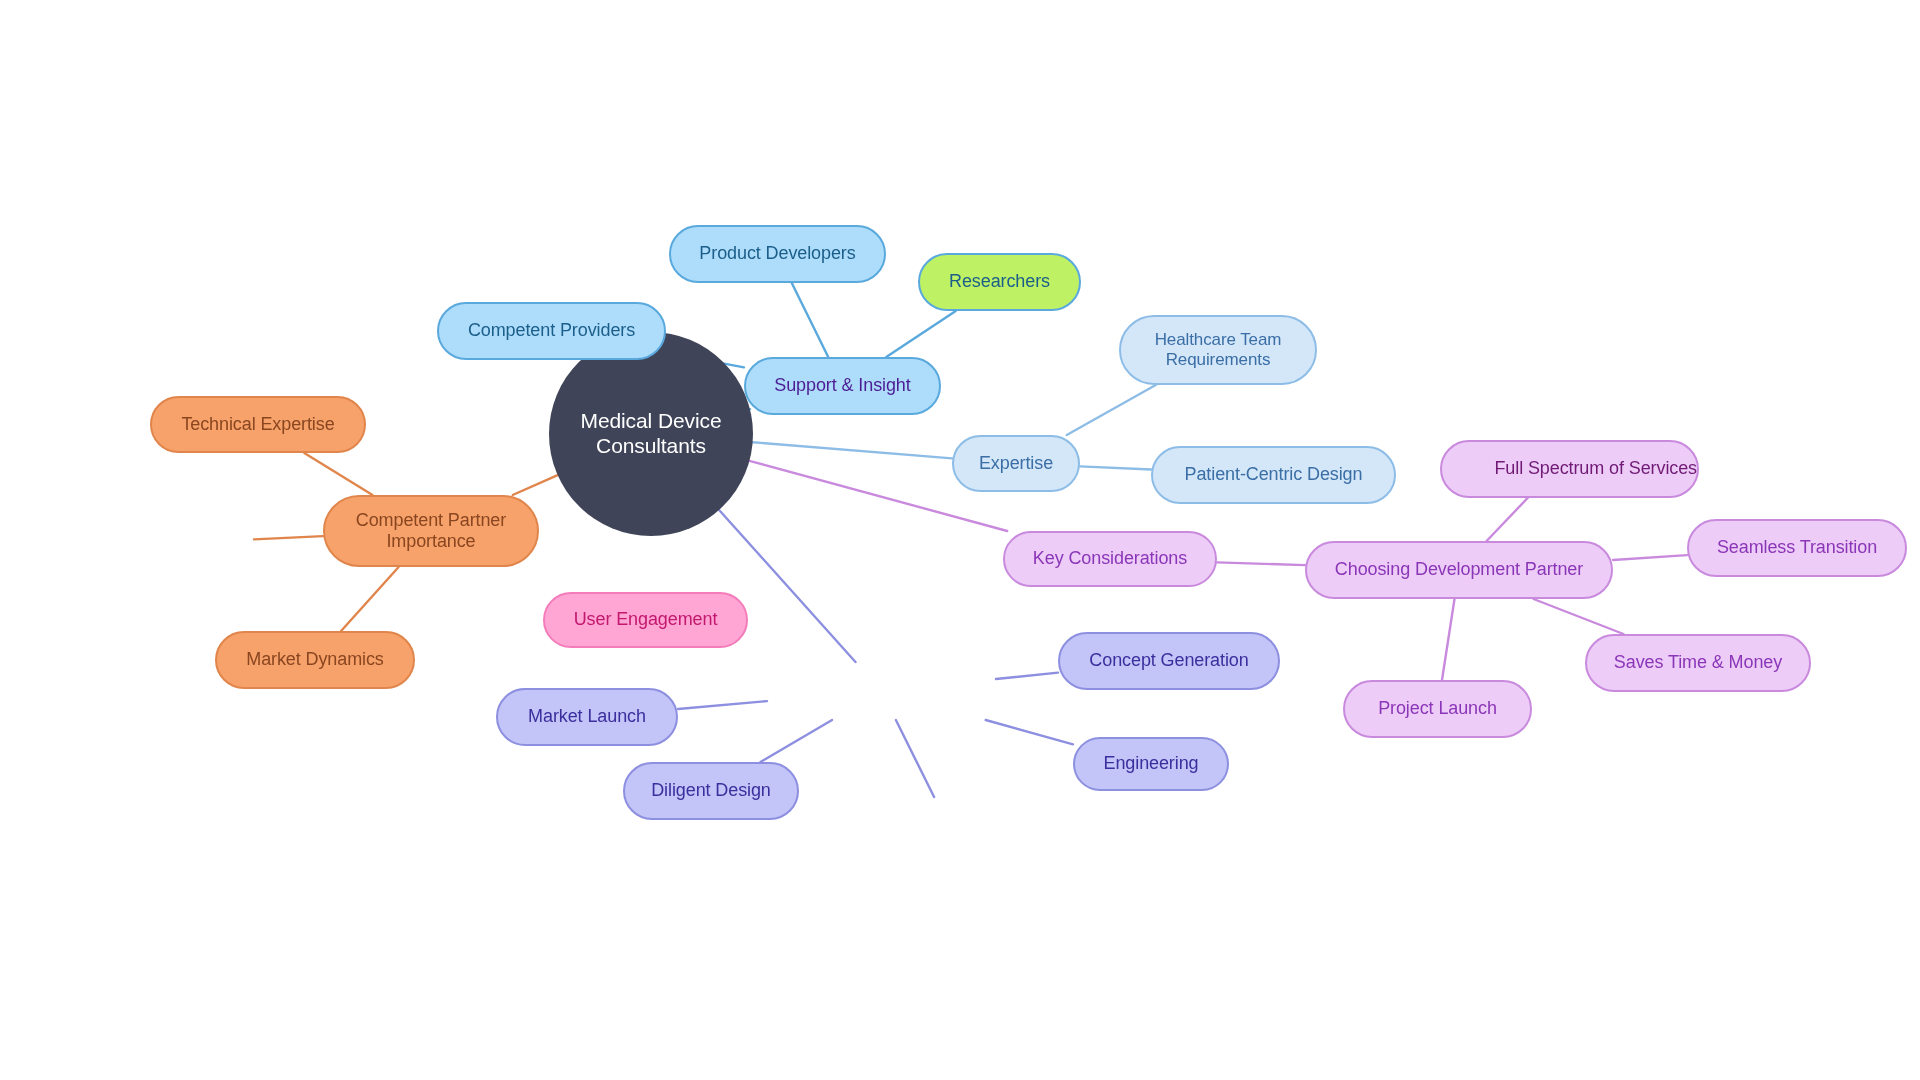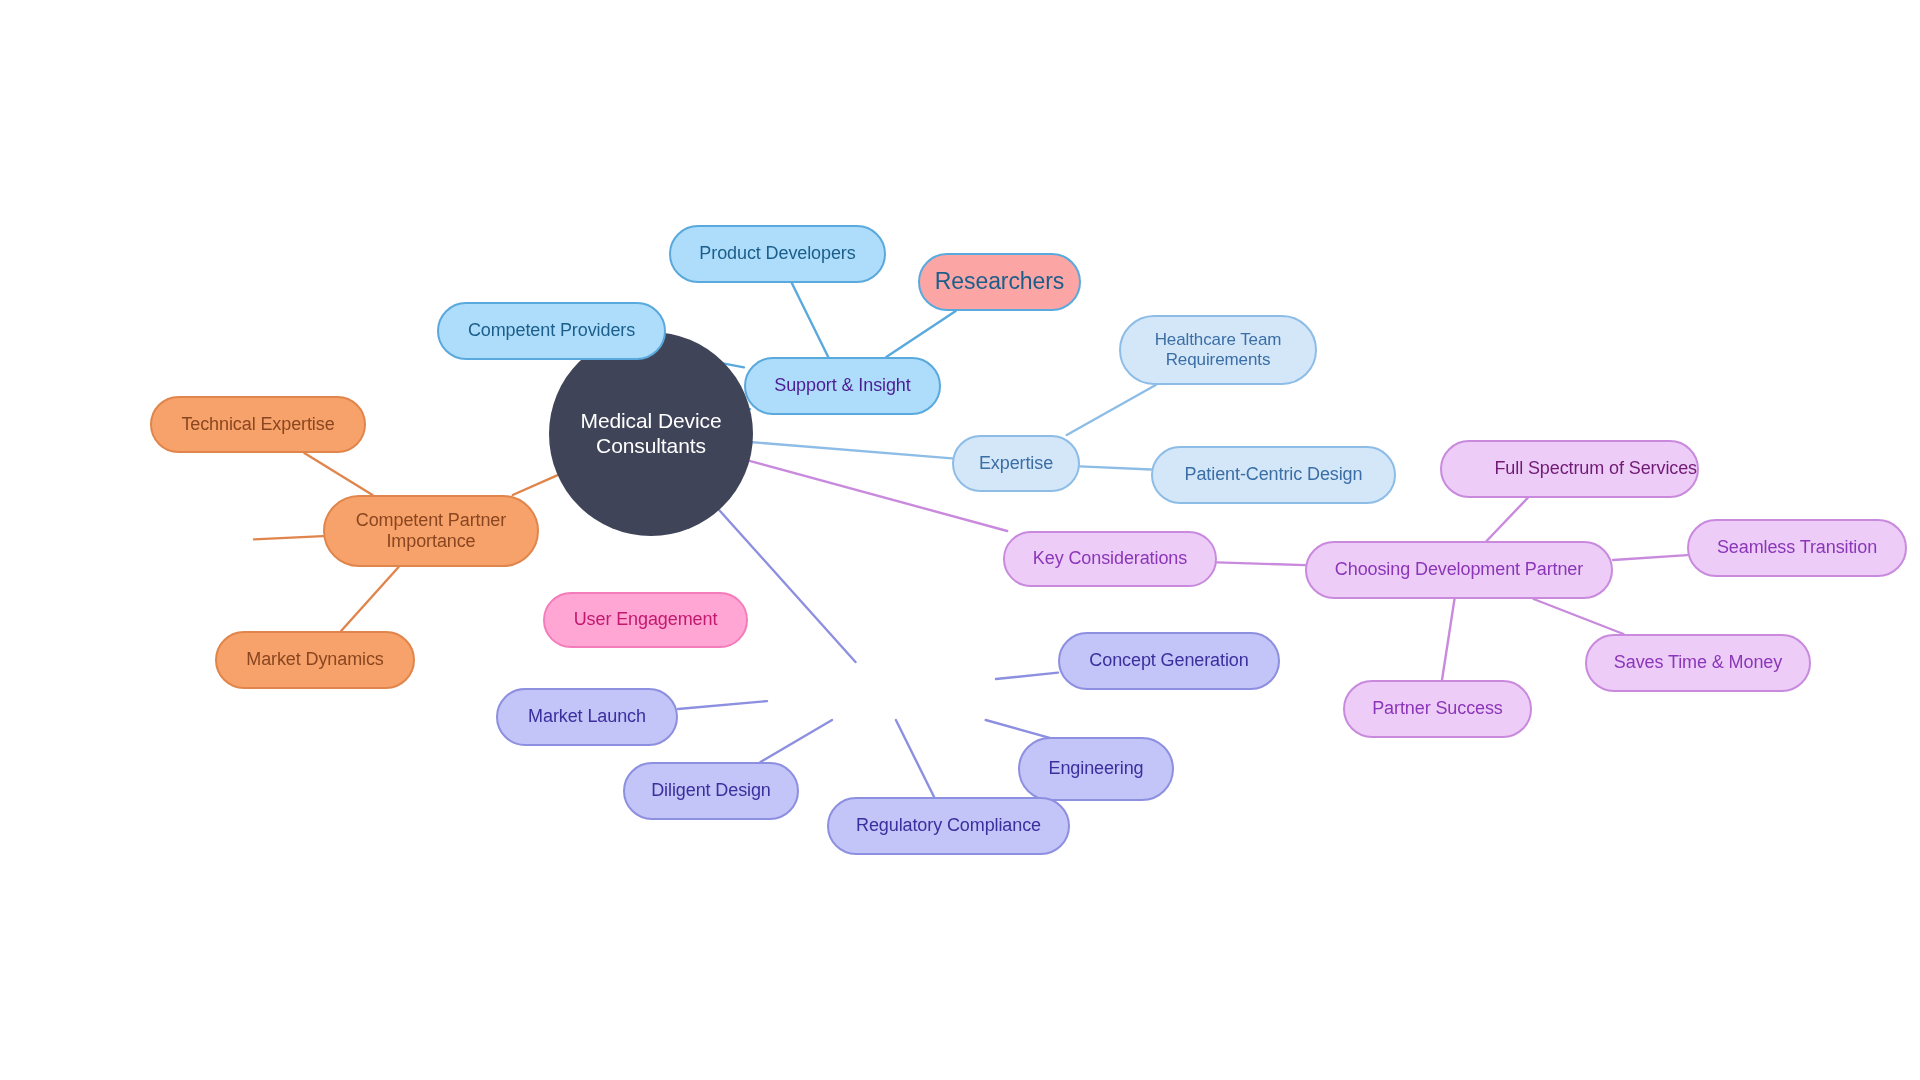--- a/index.html
+++ b/index.html
@@ -74,7 +74,7 @@
       <div class="node central" style="left: 549px; top: 332px; width: 204px; height: 204px; background: rgb(63, 68, 88); color: rgb(255, 255, 255); font-size: 21px; padding: 0px 14px;"><span>Medical Device Consultants</span></div>
       <div class="node" style="left: 669px; top: 225px; width: 217px; height: 58px; background: rgb(174, 221, 251); border-color: rgb(90, 169, 221); color: rgb(27, 94, 138); font-size: 18px;"><span>Product Developers</span></div>
       <div class="node" style="left: 437px; top: 302px; width: 229px; height: 58px; background: rgb(174, 221, 251); border-color: rgb(90, 169, 221); color: rgb(27, 94, 138); font-size: 18px;"><span>Competent Providers</span></div>
-      <div class="node" style="left: 918px; top: 253px; width: 163px; height: 58px; background: #fca5a5; border-color: rgb(90, 169, 221); color: rgb(27, 94, 138); font-size: 23px;"><span>Researchers</span></div>
+      <div class="node" style="left: 918px; top: 253px; width: 163px; height: 58px; background: #bef264; border-color: rgb(90, 169, 221); color: rgb(27, 94, 138); font-size: 18px;"><span>Researchers</span></div>
       <div class="node" style="left: 744px; top: 357px; width: 197px; height: 58px; background: rgb(174, 221, 251); border-color: rgb(90, 169, 221); color: #4c1d95; font-size: 18px;"><span>Support &amp; Insight</span></div>
       <div class="node" style="left: 1119px; top: 315px; width: 198px; height: 70px; background: rgb(212, 231, 249); border-color: rgb(141, 189, 230); color: rgb(58, 110, 165); font-size: 17px;"><span>Healthcare Team
 Requirements</span></div>

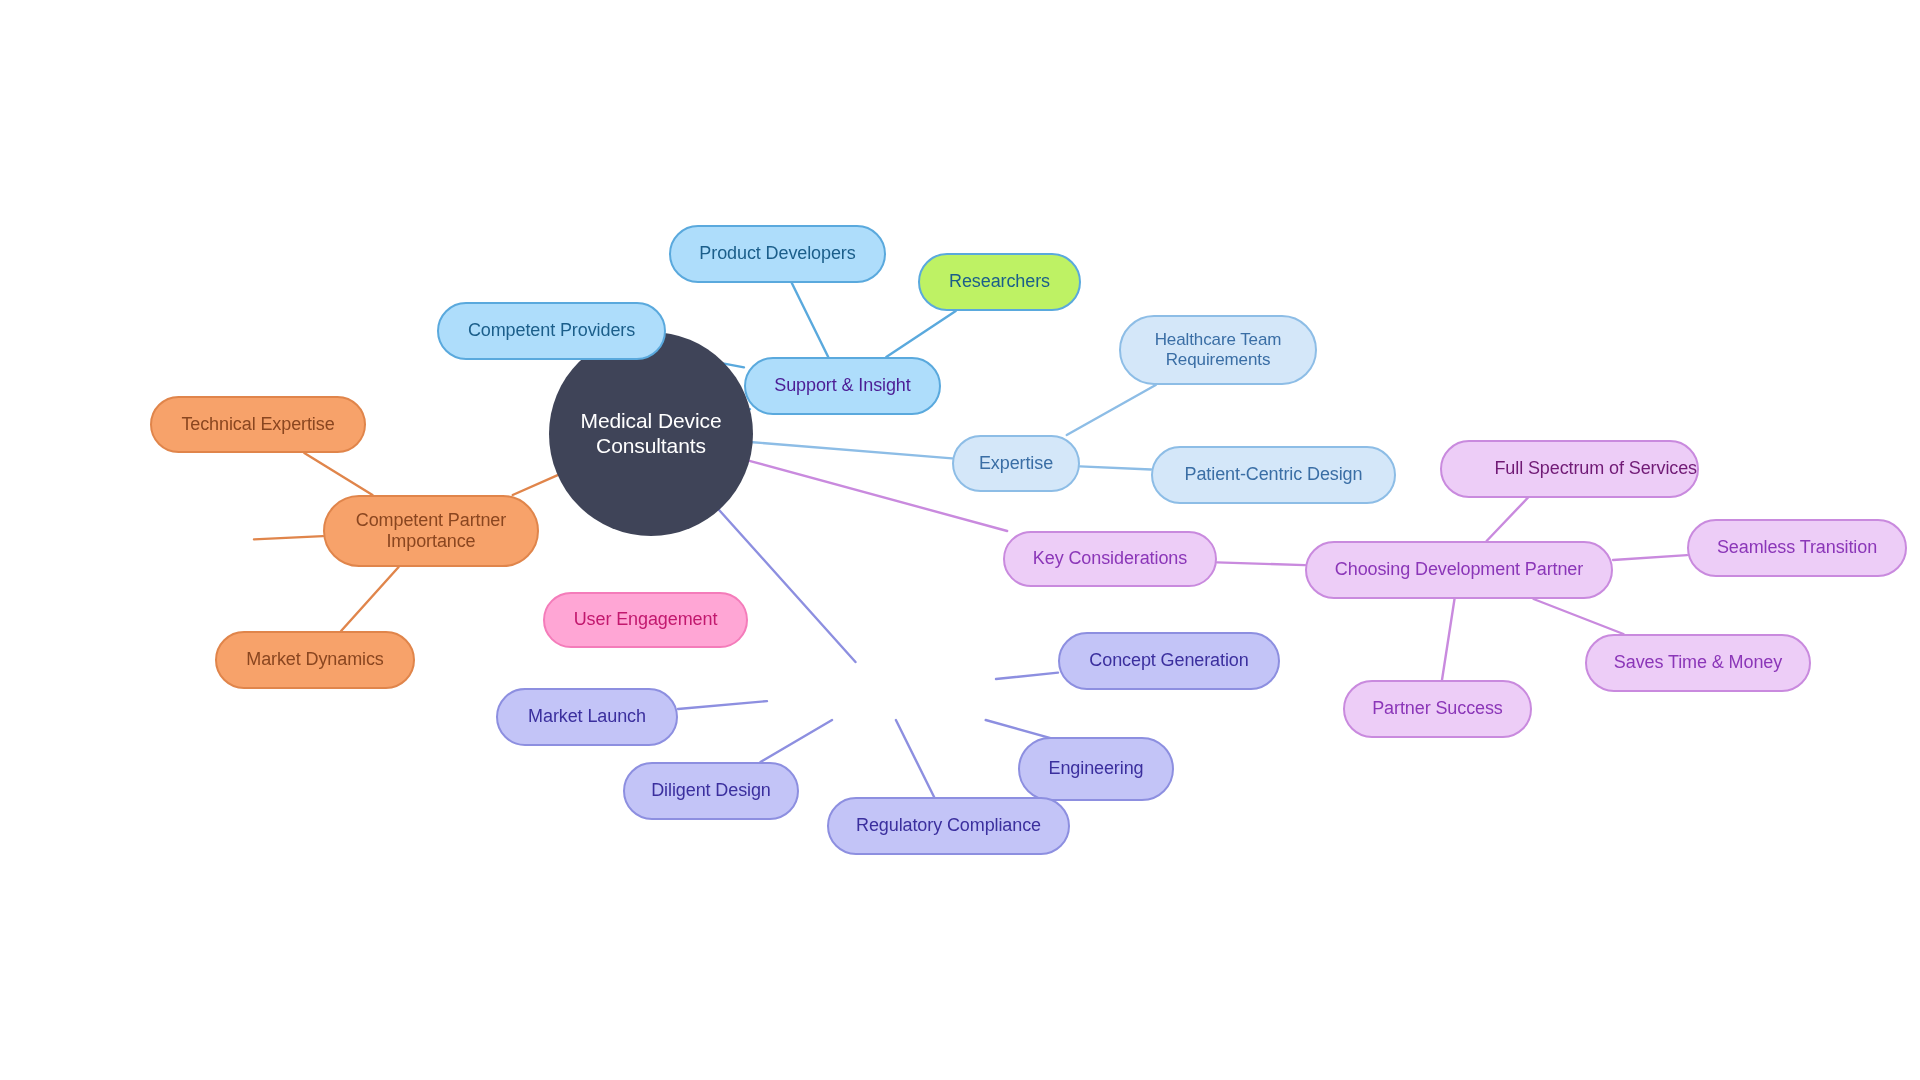--- a/index.html
+++ b/index.html
@@ -90,7 +90,7 @@
       <div class="node" style="left: 1440px; top: 440px; width: 259px; height: 58px; background: rgb(237, 205, 247); border-color: rgb(201, 138, 222); color: #701a75; font-size: 18px; justify-content: flex-end;"><span>Full Spectrum of Services</span></div>
       <div class="node" style="left: 1687px; top: 519px; width: 220px; height: 58px; background: rgb(237, 205, 247); border-color: rgb(201, 138, 222); color: rgb(139, 54, 184); font-size: 18px;"><span>Seamless Transition</span></div>
       <div class="node" style="left: 1585px; top: 634px; width: 226px; height: 58px; background: rgb(237, 205, 247); border-color: rgb(201, 138, 222); color: rgb(139, 54, 184); font-size: 18px; text-align: center;"><span>Saves Time &amp; Money</span></div>
-      <div class="node" style="left: 1343px; top: 680px; width: 189px; height: 58px; background: rgb(237, 205, 247); border-color: rgb(201, 138, 222); color: rgb(139, 54, 184); font-size: 18px;"><span>Partner Success</span></div>
+      <div class="node" style="left: 1343px; top: 680px; width: 189px; height: 58px; background: rgb(237, 205, 247); border-color: rgb(201, 138, 222); color: rgb(139, 54, 184); font-size: 18px;"><span>Project Launch</span></div>
       <div class="node" style="left: 1058px; top: 632px; width: 222px; height: 58px; background: rgb(195, 196, 247); border-color: rgb(141, 143, 224); color: rgb(59, 47, 158); font-size: 18px;"><span>Concept Generation</span></div>
       <div class="node" style="left: 1018px; top: 737px; width: 156px; height: 64px; background: rgb(195, 196, 247); border-color: rgb(141, 143, 224); color: rgb(59, 47, 158); font-size: 18px;"><span>Engineering</span></div>
       <div class="node" style="left: 496px; top: 688px; width: 182px; height: 58px; background: rgb(195, 196, 247); border-color: rgb(141, 143, 224); color: rgb(59, 47, 158); font-size: 18px;"><span>Market Launch</span></div>

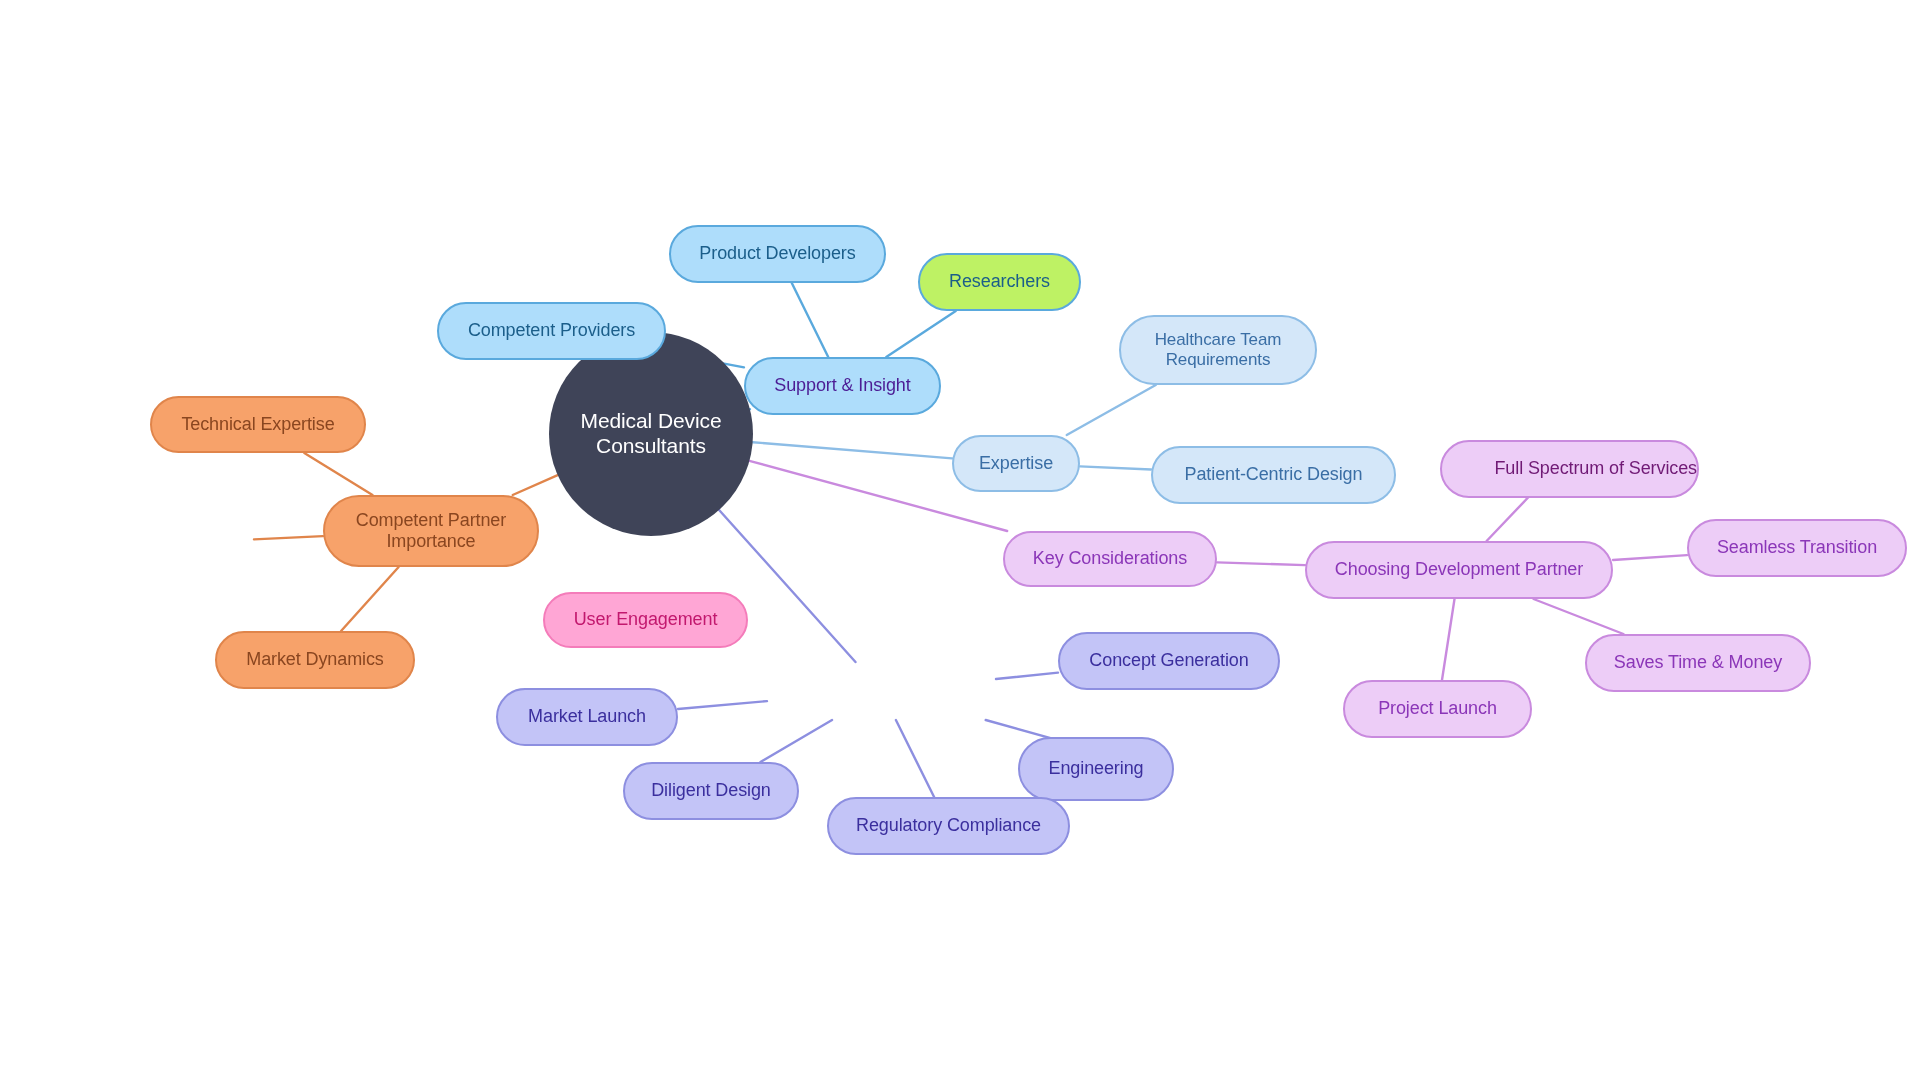--- a/index.html
+++ b/index.html
@@ -92,7 +92,7 @@
       <div class="node" style="left: 1585px; top: 634px; width: 226px; height: 58px; background: rgb(237, 205, 247); border-color: rgb(201, 138, 222); color: rgb(139, 54, 184); font-size: 18px; text-align: center;"><span>Saves Time &amp; Money</span></div>
       <div class="node" style="left: 1343px; top: 680px; width: 189px; height: 58px; background: rgb(237, 205, 247); border-color: rgb(201, 138, 222); color: rgb(139, 54, 184); font-size: 18px;"><span>Project Launch</span></div>
       <div class="node" style="left: 1058px; top: 632px; width: 222px; height: 58px; background: rgb(195, 196, 247); border-color: rgb(141, 143, 224); color: rgb(59, 47, 158); font-size: 18px;"><span>Concept Generation</span></div>
-      <div class="node" style="left: 1018px; top: 737px; width: 156px; height: 64px; background: rgb(195, 196, 247); border-color: rgb(141, 143, 224); color: rgb(59, 47, 158); font-size: 18px;"><span>Engineering</span></div>
+      <div class="node" style="left: 1073px; top: 737px; width: 156px; height: 54px; background: rgb(195, 196, 247); border-color: rgb(141, 143, 224); color: rgb(59, 47, 158); font-size: 18px;"><span>Engineering</span></div>
       <div class="node" style="left: 496px; top: 688px; width: 182px; height: 58px; background: rgb(195, 196, 247); border-color: rgb(141, 143, 224); color: rgb(59, 47, 158); font-size: 18px;"><span>Market Launch</span></div>
       <div class="node" style="left: 827px; top: 797px; width: 243px; height: 58px; background: rgb(195, 196, 247); border-color: rgb(141, 143, 224); color: rgb(59, 47, 158); font-size: 18px;"><span>Regulatory Compliance</span></div>
       <div class="node" style="left: 623px; top: 762px; width: 176px; height: 58px; background: rgb(195, 196, 247); border-color: rgb(141, 143, 224); color: rgb(59, 47, 158); font-size: 18px;"><span>Diligent Design</span></div>

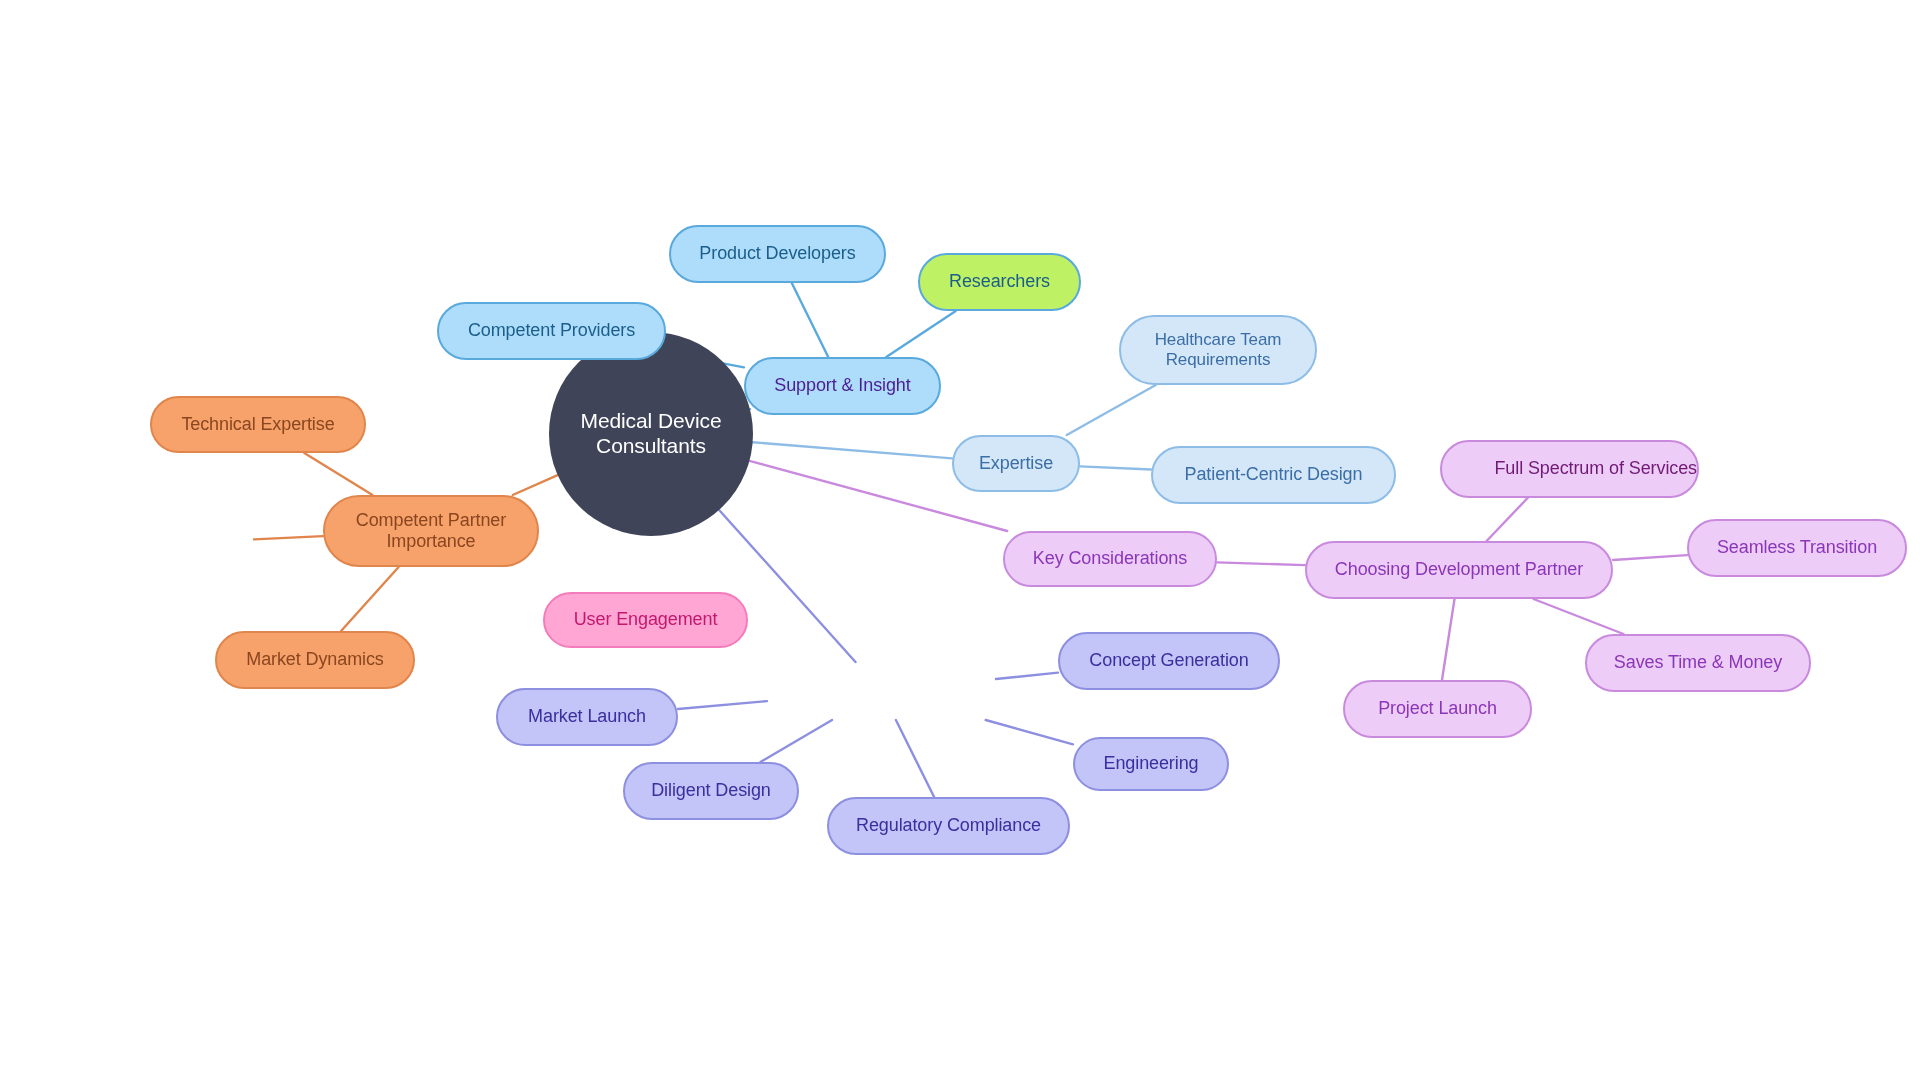--- a/index.html
+++ b/index.html
@@ -94,7 +94,6 @@
       <div class="node" style="left: 1058px; top: 632px; width: 222px; height: 58px; background: rgb(195, 196, 247); border-color: rgb(141, 143, 224); color: rgb(59, 47, 158); font-size: 18px;"><span>Concept Generation</span></div>
       <div class="node" style="left: 1073px; top: 737px; width: 156px; height: 54px; background: rgb(195, 196, 247); border-color: rgb(141, 143, 224); color: rgb(59, 47, 158); font-size: 18px;"><span>Engineering</span></div>
       <div class="node" style="left: 496px; top: 688px; width: 182px; height: 58px; background: rgb(195, 196, 247); border-color: rgb(141, 143, 224); color: rgb(59, 47, 158); font-size: 18px;"><span>Market Launch</span></div>
-      <div class="node" style="left: 827px; top: 797px; width: 243px; height: 58px; background: rgb(195, 196, 247); border-color: rgb(141, 143, 224); color: rgb(59, 47, 158); font-size: 18px;"><span>Regulatory Compliance</span></div>
       <div class="node" style="left: 623px; top: 762px; width: 176px; height: 58px; background: rgb(195, 196, 247); border-color: rgb(141, 143, 224); color: rgb(59, 47, 158); font-size: 18px;"><span>Diligent Design</span></div>
     </div>
 </div>

